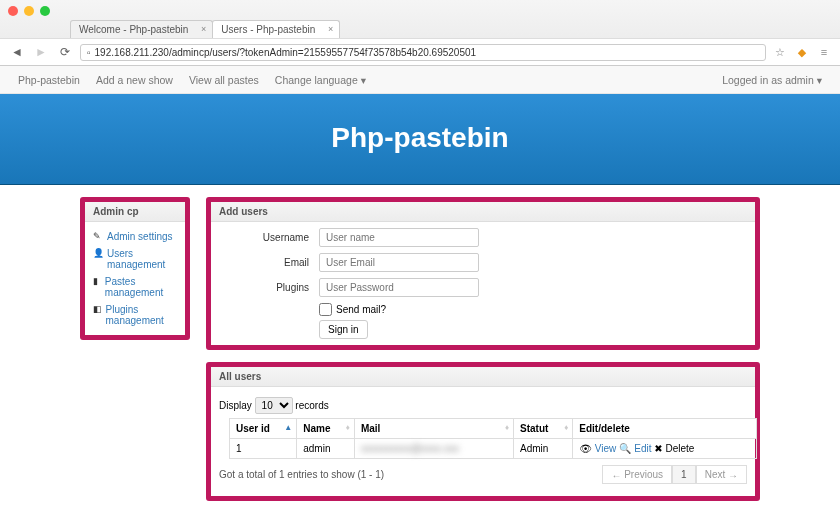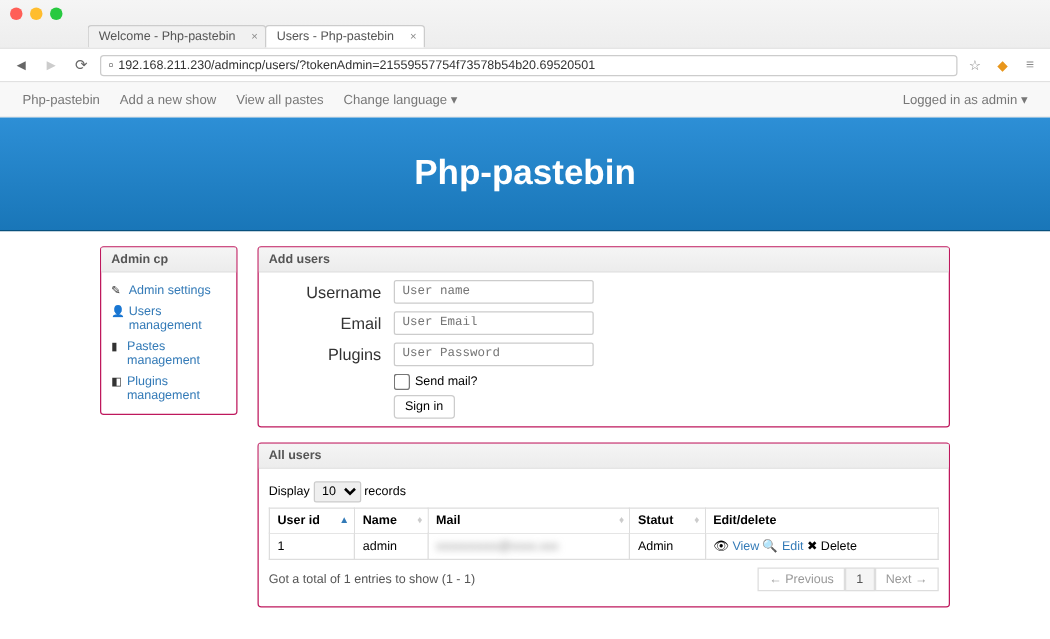--- a/index.html
+++ b/index.html
@@ -25,7 +25,7 @@
 .hero h1 { font-size: 28px; font-weight: bold; }
 .container { display: flex; padding: 12px 80px; gap: 16px; }
 .sidebar { width: 110px; }
-.panel { border: 1px solid #be185d; border-radius: 3px; margin-bottom: 12px; }
+.panel { border: 5px solid #be185d; border-radius: 3px; margin-bottom: 12px; }
 .panel-h { background: linear-gradient(#f5f5f5,#ececec); border-bottom: 1px solid #ddd; padding: 4px 8px; font-size: 10px; font-weight: bold; color: #555; }
 .panel-b { padding: 6px 8px; }
 .side-item { display: flex; gap: 4px; align-items: flex-start; padding: 3px 0; font-size: 10px; }

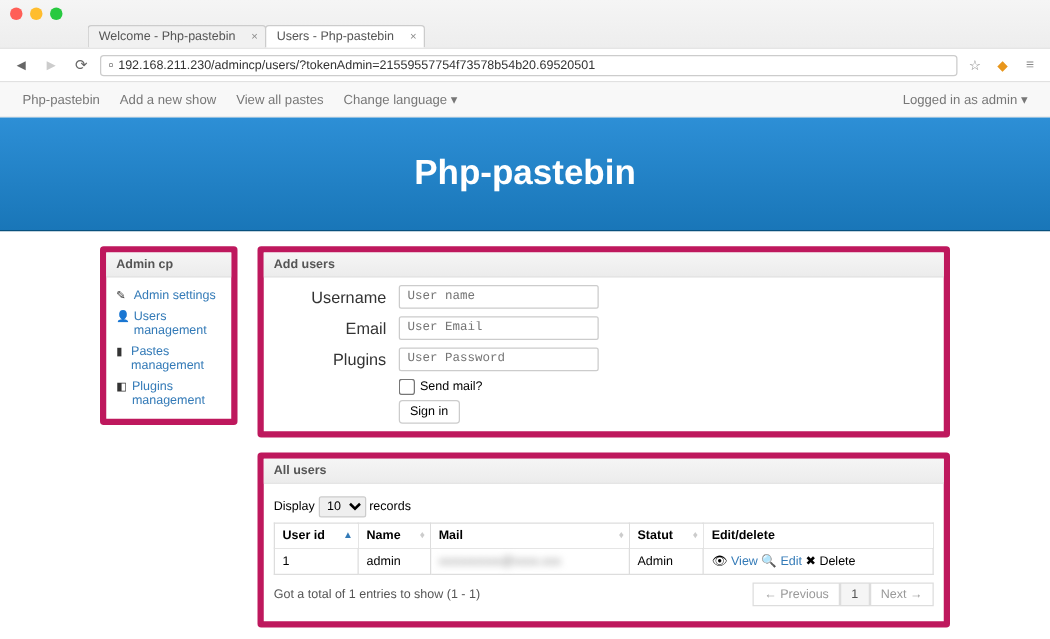--- a/index.html
+++ b/index.html
@@ -33,7 +33,7 @@
 .side-icon { width: 10px; color: #333; font-size: 9px; }
 .main { flex: 1; }
 .form-row { display: flex; align-items: center; margin-bottom: 6px; }
-.form-label { width: 100px; text-align: right; padding-right: 10px; font-size: 13px; color: #333; }
+.form-label { width: 100px; text-align: right; padding-right: 10px; font-size: 10px; color: #333; }
 .form-input { width: 160px; padding: 3px 6px; border: 1px solid #ccc; border-radius: 2px; font-size: 10px; color: #555; font-family: Liberation Mono, monospace; }
 .form-offset { margin-left: 100px; display: flex; align-items: center; gap: 4px; font-size: 10px; }
 .btn { background: #fff; border: 1px solid #ccc; border-radius: 3px; padding: 3px 8px; font-size: 10px; cursor: pointer; }

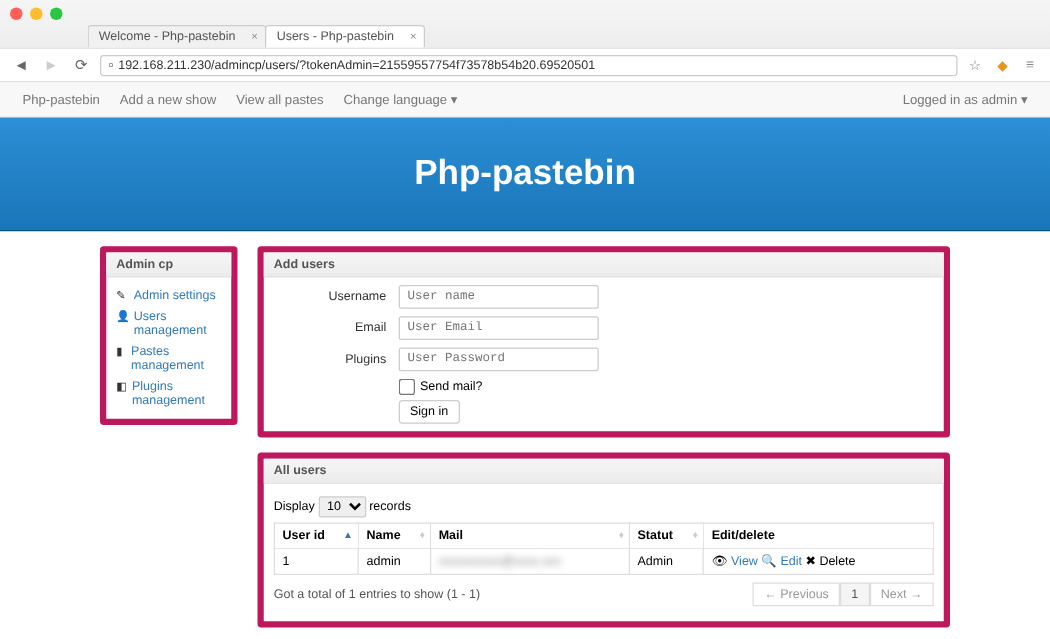--- a/index.html
+++ b/index.html
@@ -34,7 +34,7 @@
 .main { flex: 1; }
 .form-row { display: flex; align-items: center; margin-bottom: 6px; }
 .form-label { width: 100px; text-align: right; padding-right: 10px; font-size: 10px; color: #333; }
-.form-input { width: 160px; padding: 3px 6px; border: 1px solid #ccc; border-radius: 2px; font-size: 10px; color: #555; font-family: Liberation Mono, monospace; }
+.form-input { width: 160px; padding: 3px 6px; border: 1px solid #ccc; border-radius: 2px; font-size: 10px; color: #555; }
 .form-offset { margin-left: 100px; display: flex; align-items: center; gap: 4px; font-size: 10px; }
 .btn { background: #fff; border: 1px solid #ccc; border-radius: 3px; padding: 3px 8px; font-size: 10px; cursor: pointer; }
 .dt-top { display: flex; justify-content: space-between; align-items: center; padding: 4px 0; font-size: 10px; }

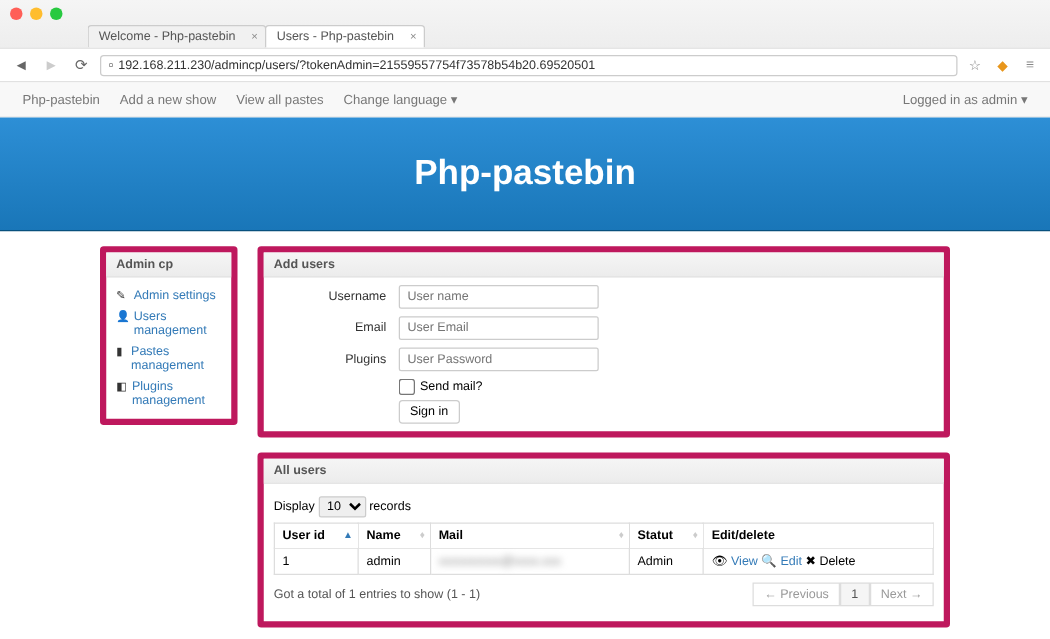--- a/index.html
+++ b/index.html
@@ -40,7 +40,7 @@
 .dt-top { display: flex; justify-content: space-between; align-items: center; padding: 4px 0; font-size: 10px; }
 .dt-top select { border: 1px solid #ccc; border-radius: 2px; font-size: 10px; padding: 1px 2px; }
 .dt-top input { border: 1px solid #ccc; border-radius: 2px; padding: 2px 4px; font-size: 10px; width: 120px; }
-table { width: 100%; border-collapse: collapse; font-size: 10px; }
+table { width: 100%; border-collapse: collapse; font-size: 10px; margin-left: 10px; }
 th, td { border: 1px solid #ddd; padding: 4px 6px; text-align: left; }
 th { background: #fff; position: relative; }
 .sort { position: absolute; right: 4px; top: 4px; font-size: 8px; color: #337ab7; }

